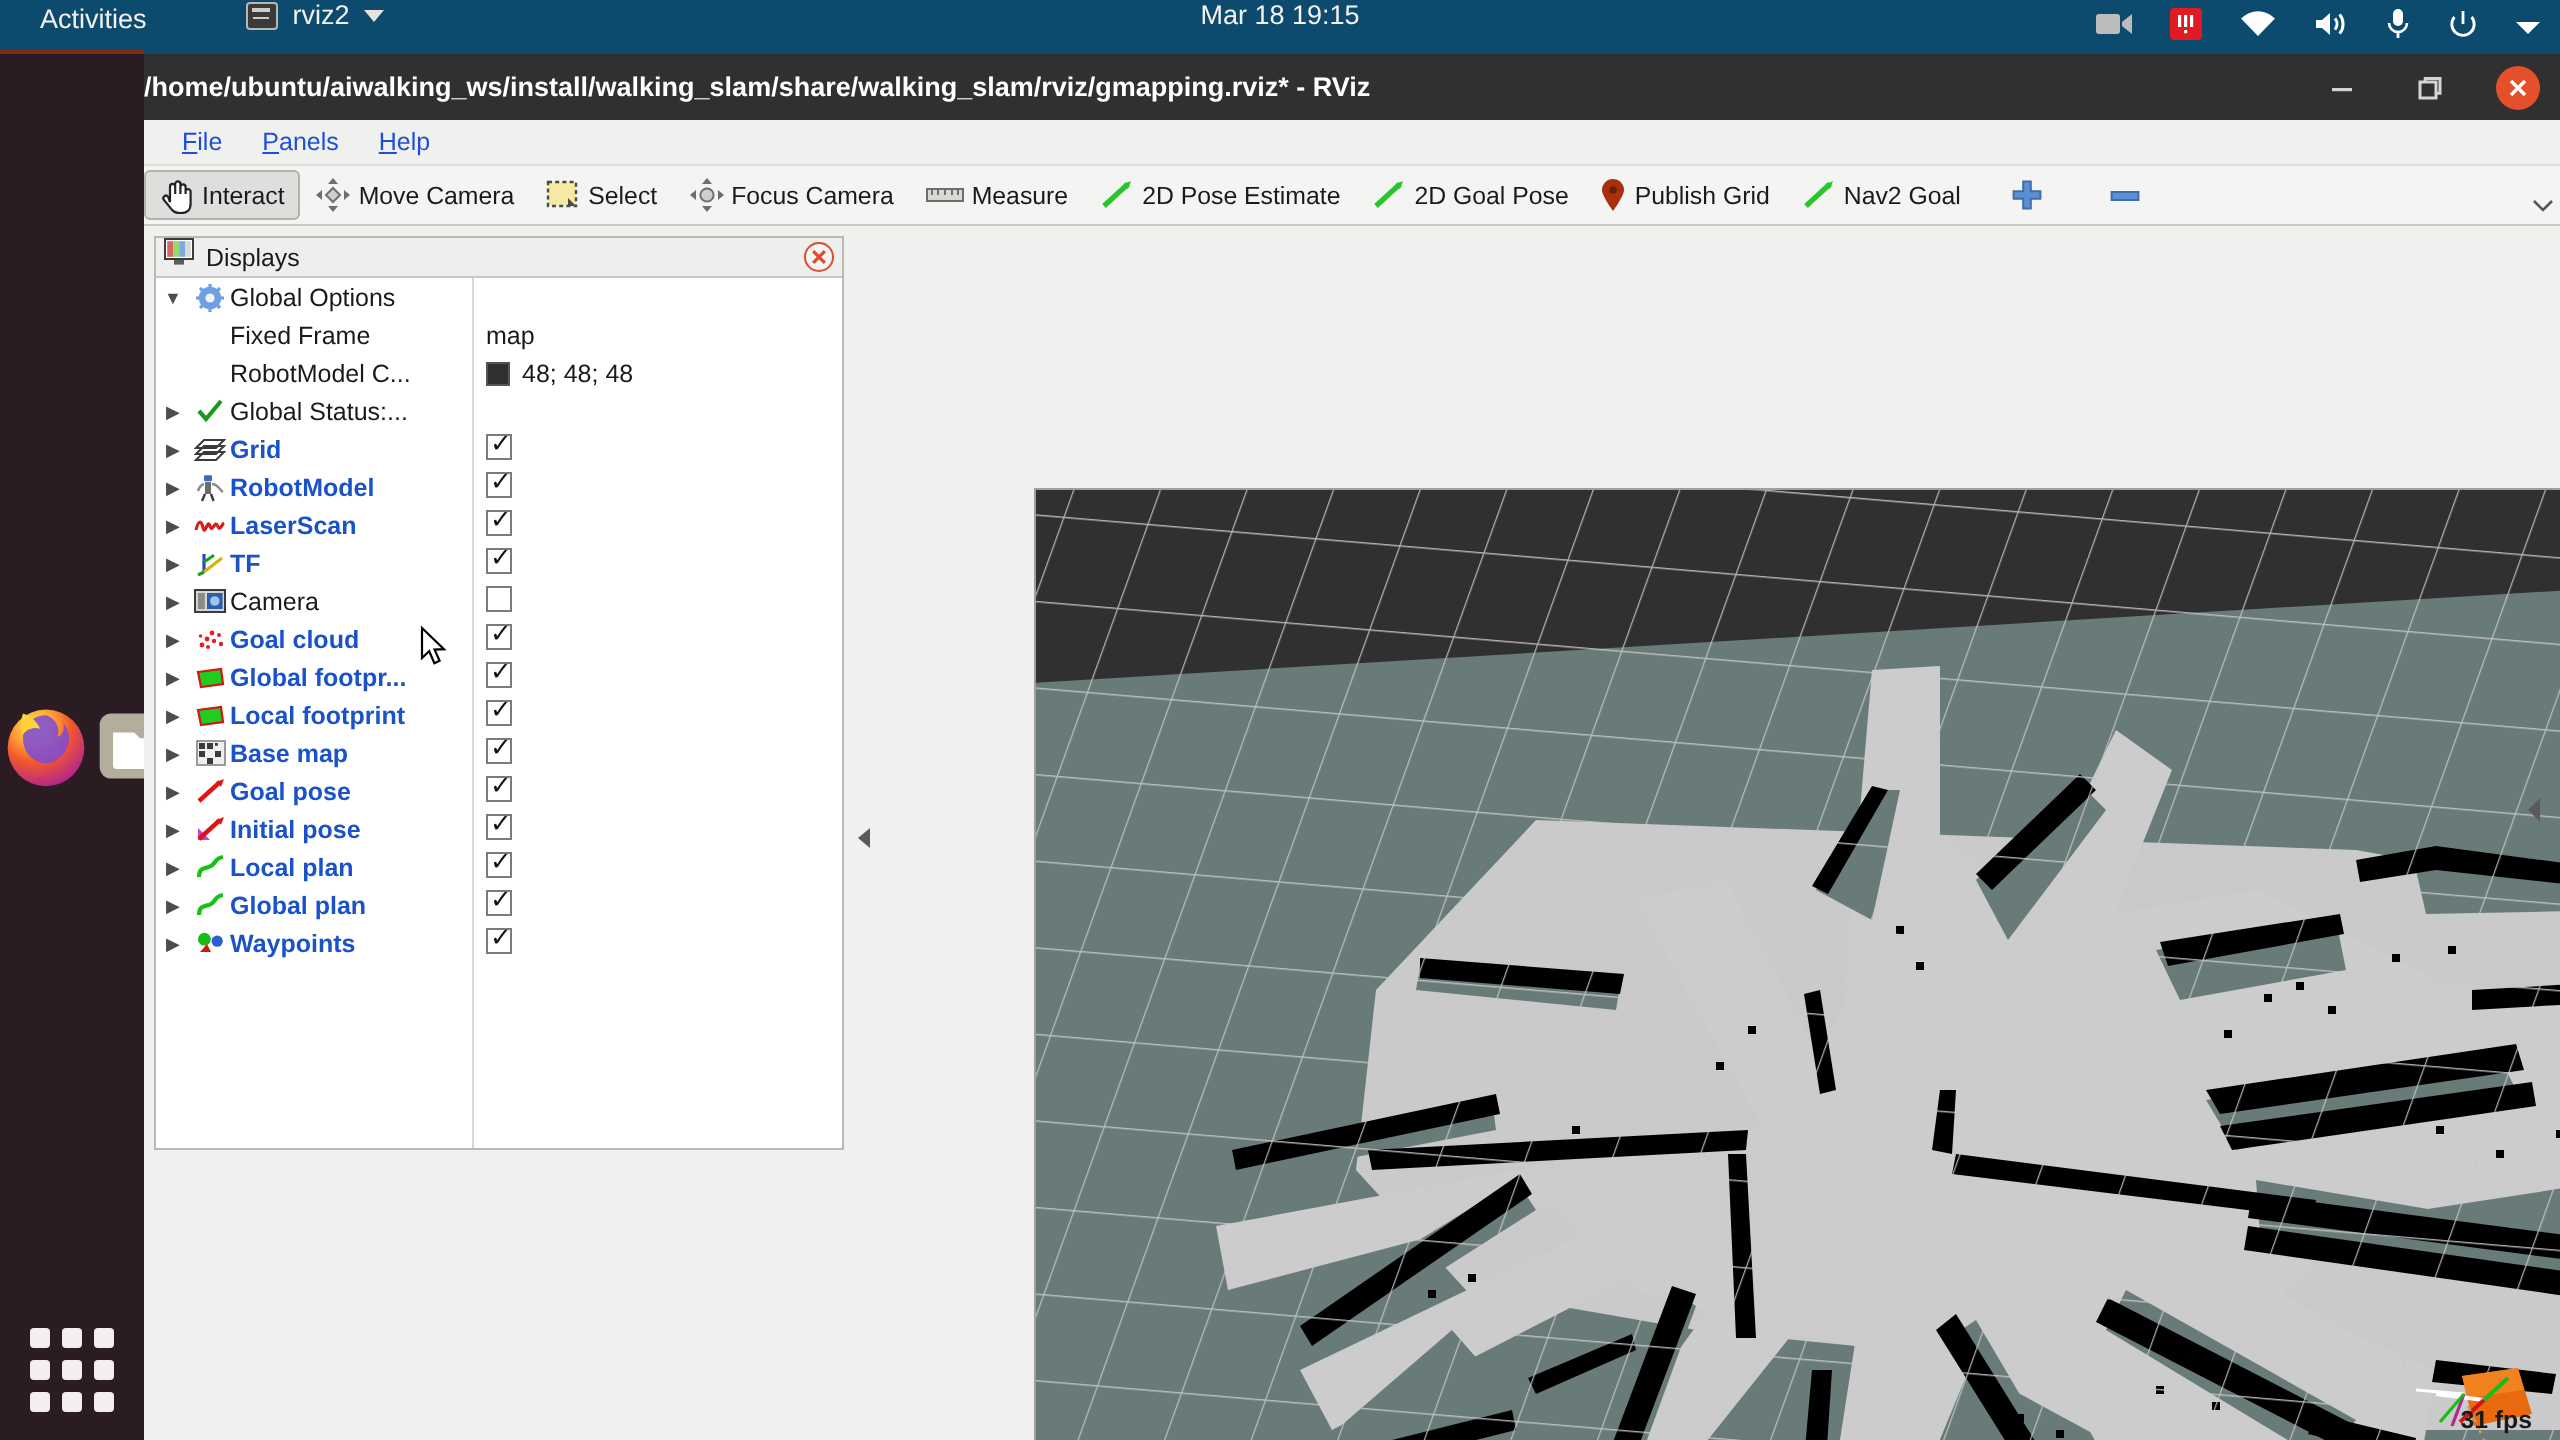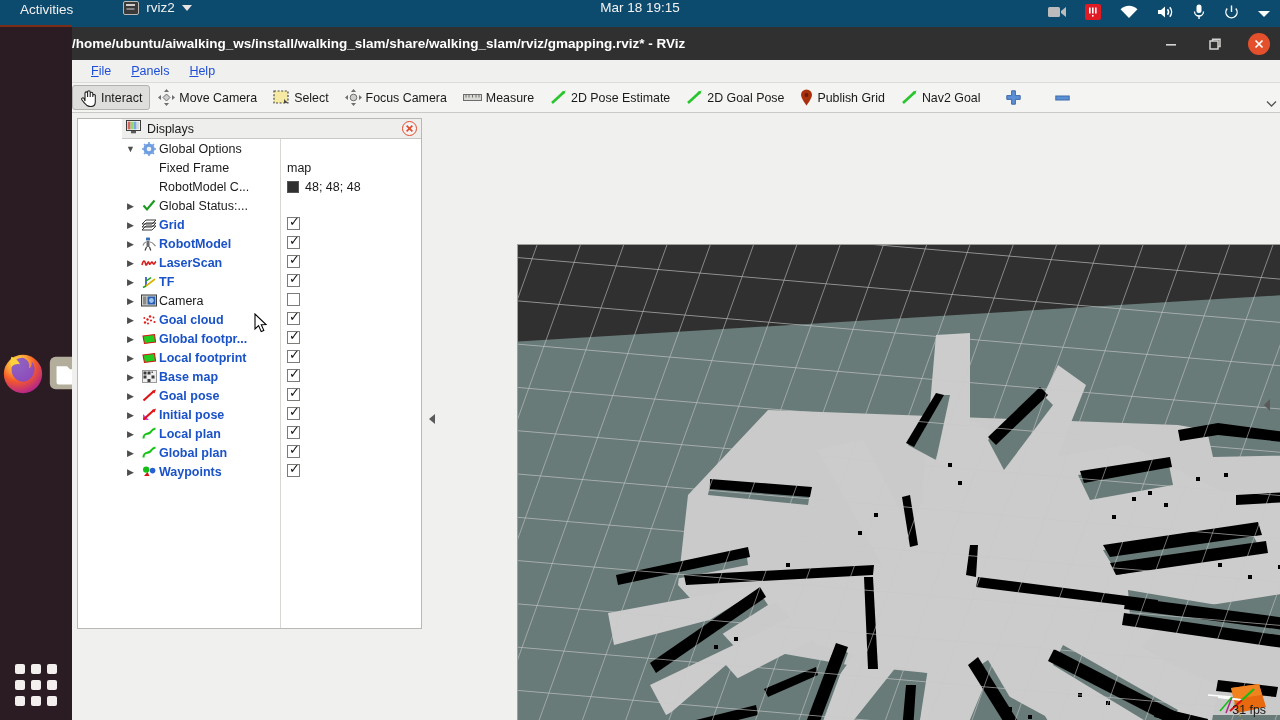--- a/index.html
+++ b/index.html
@@ -86,7 +86,7 @@
 
   #displays{
     width:345px; margin:5px 4px 0 5px; background:#ffffff;
-    border:1px solid #b8b8b4; display:flex; flex-direction:column; height:511px;padding-left:44px;
+    border:1px solid #b8b8b4; display:flex; flex-direction:column; height:457px;
   }
   #dispHeader{
     height:20px; background:#eeeeec; border-bottom:1px solid #c8c8c4;

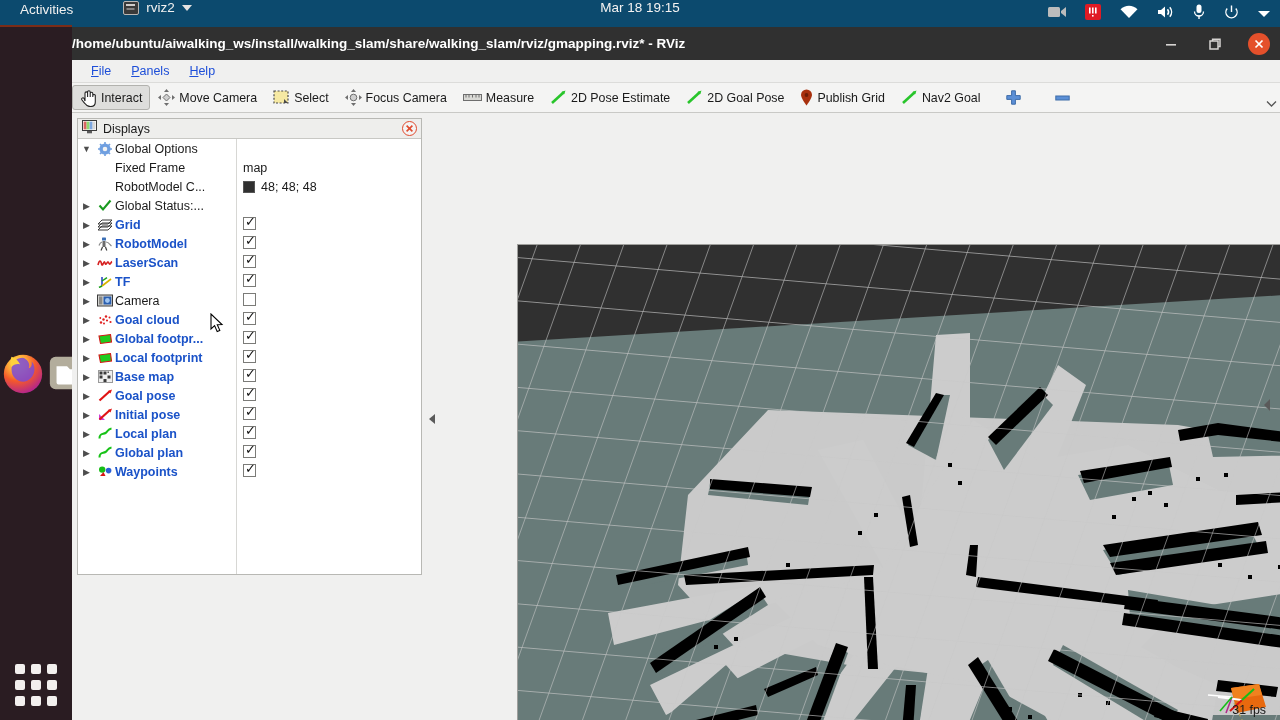--- a/index.html
+++ b/index.html
@@ -122,7 +122,7 @@
   }
   #viewgrabber{ position:absolute; right:-1px; top:0; }
 
-  #fps{ position:absolute; right:14px; bottom:3px; font-size:12.4px; color:#1a1a1a;}
+  #fps{ position:absolute; right:14px; bottom:3px; font-size:12.4px; color:#1a1a1a;font-weight:bold;}
 </style>
 </head>
 <body>

